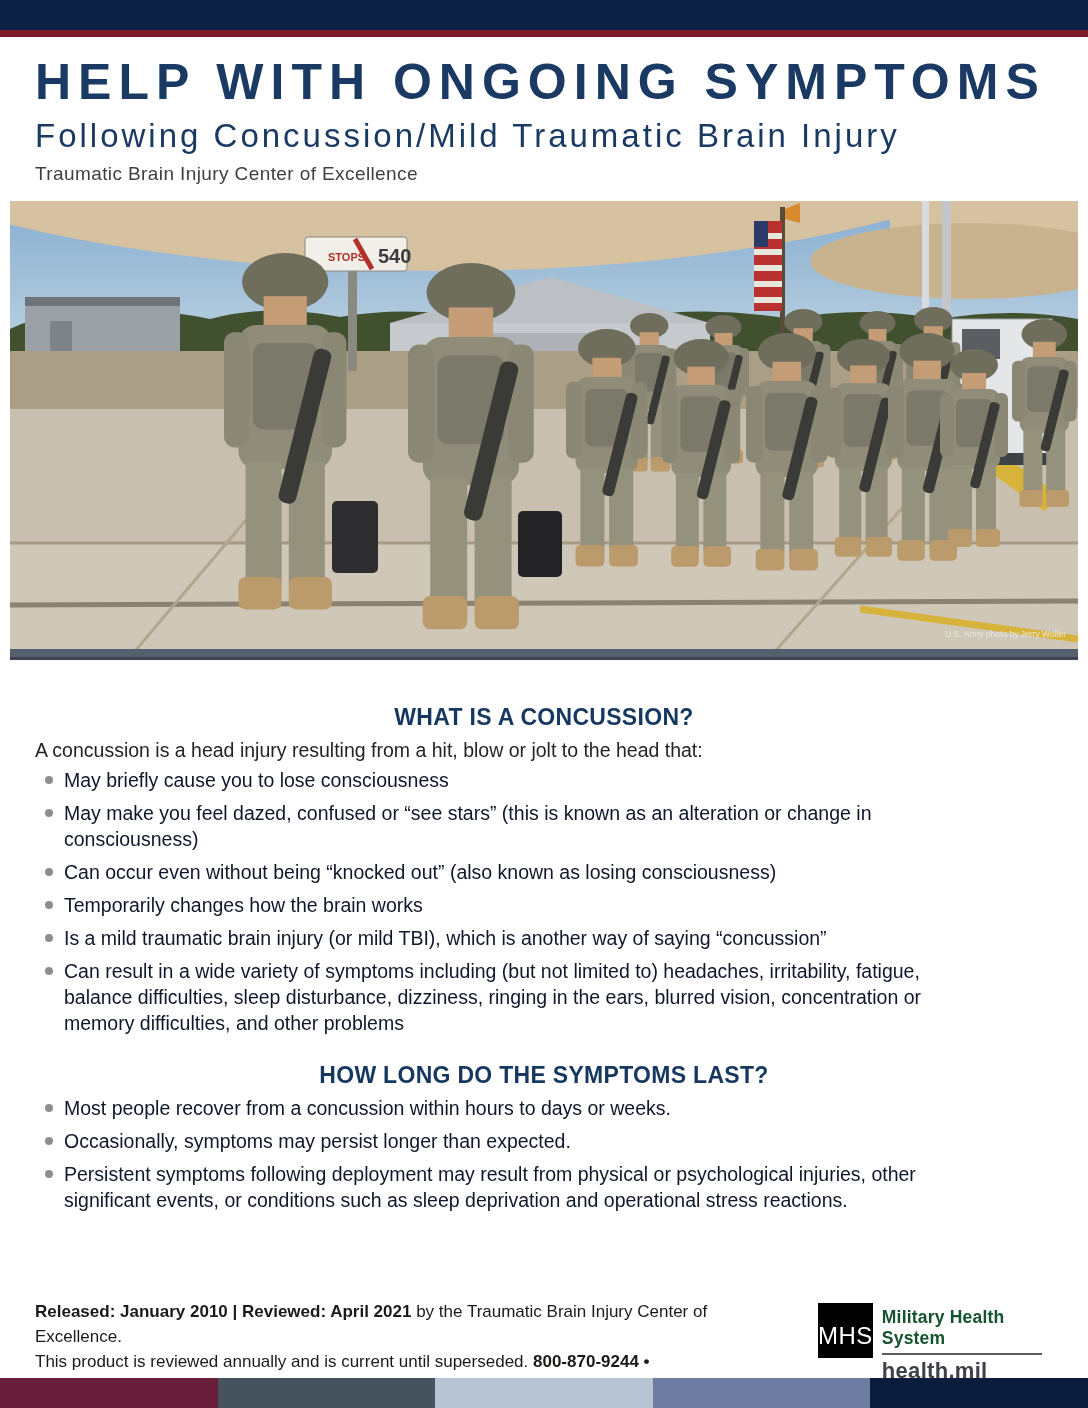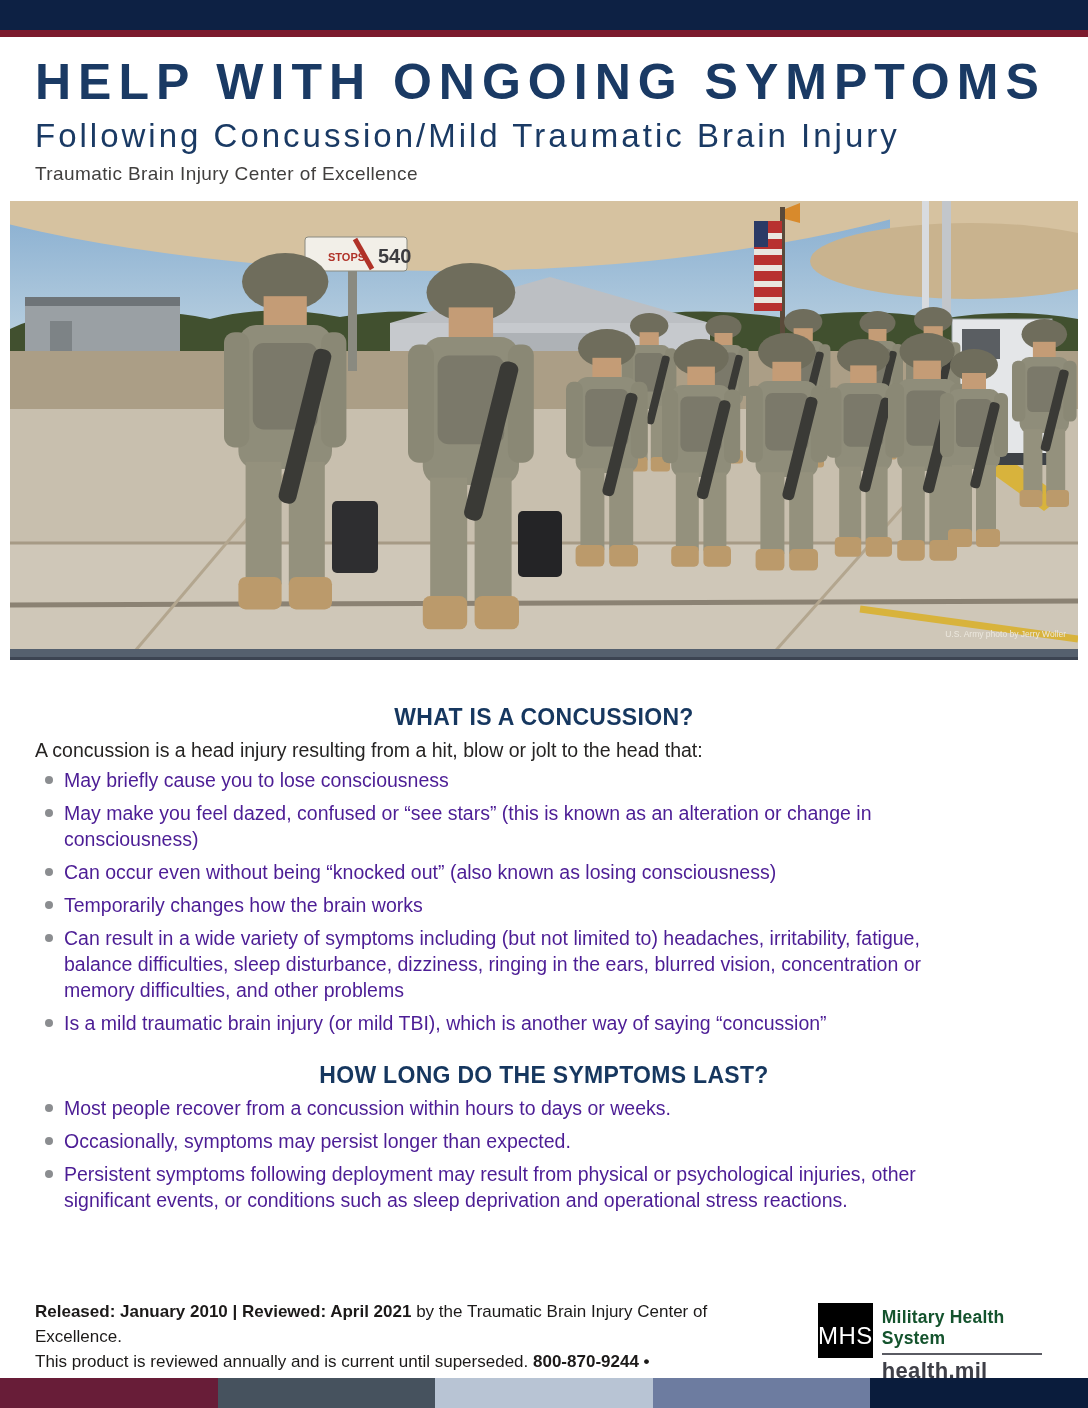--- a/index.html
+++ b/index.html
@@ -35,7 +35,7 @@
   ul.bullets{list-style:none;margin:2px 0 0 0;padding:0 0 0 10px;}
   ul.bullets li{
     position:relative;padding-left:19px;margin:0 0 7px 0;
-    font-size:19.5px;line-height:26px;max-width:905px;color:#4c1d95;
+    font-size:19.5px;line-height:26px;max-width:905px;color:#0f172a;
   }
   ul.bullets li::before{
     content:"";position:absolute;left:0;top:9px;width:8px;height:8px;

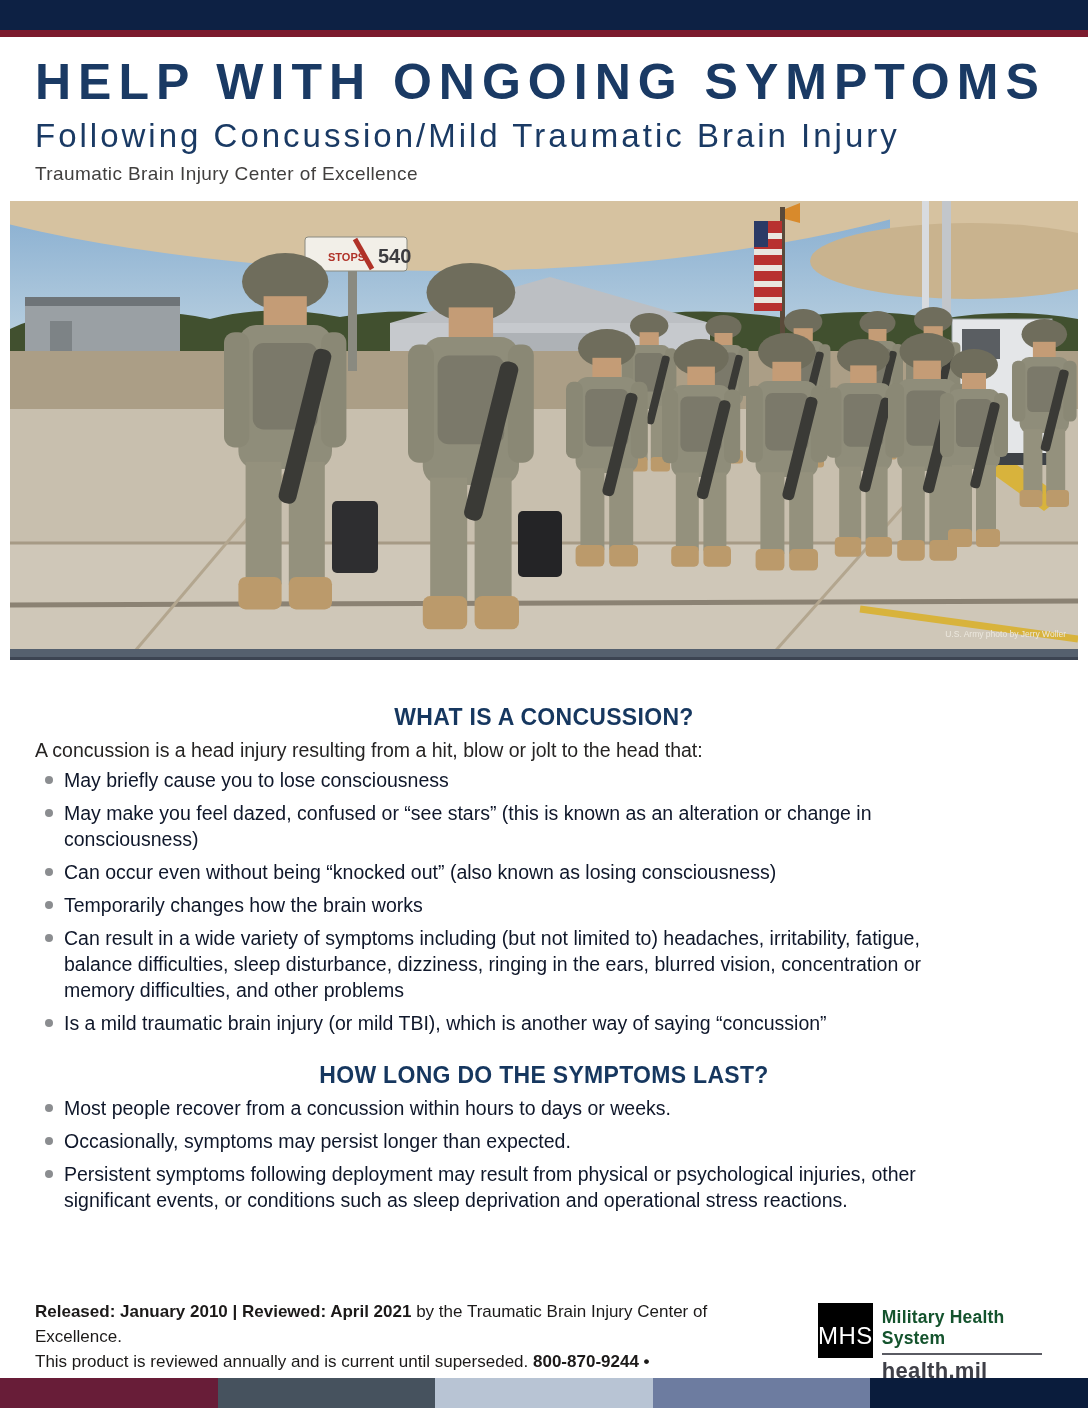--- a/index.html
+++ b/index.html
@@ -186,8 +186,8 @@
     <li>May make you feel dazed, confused or “see stars” (this is known as an alteration or change in consciousness)</li>
     <li>Can occur even without being “knocked out” (also known as losing consciousness)</li>
     <li>Temporarily changes how the brain works</li>
+    <li>Is a mild traumatic brain injury (or mild TBI), which is another way of saying “concussion”</li>
     <li>Can result in a wide variety of symptoms including (but not limited to) headaches, irritability, fatigue, balance difficulties, sleep disturbance, dizziness, ringing in the ears, blurred vision, concentration or memory difficulties, and other problems</li>
-    <li>Is a mild traumatic brain injury (or mild TBI), which is another way of saying “concussion”</li>
   </ul>
 </div>
 

